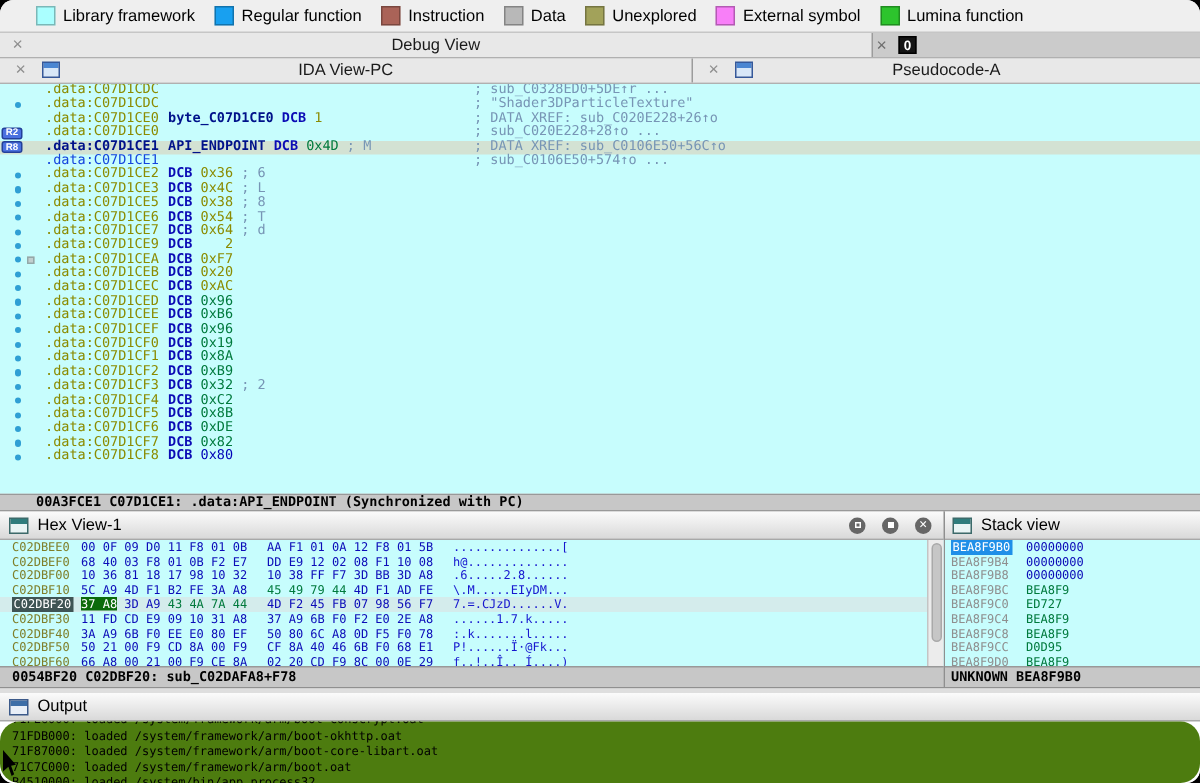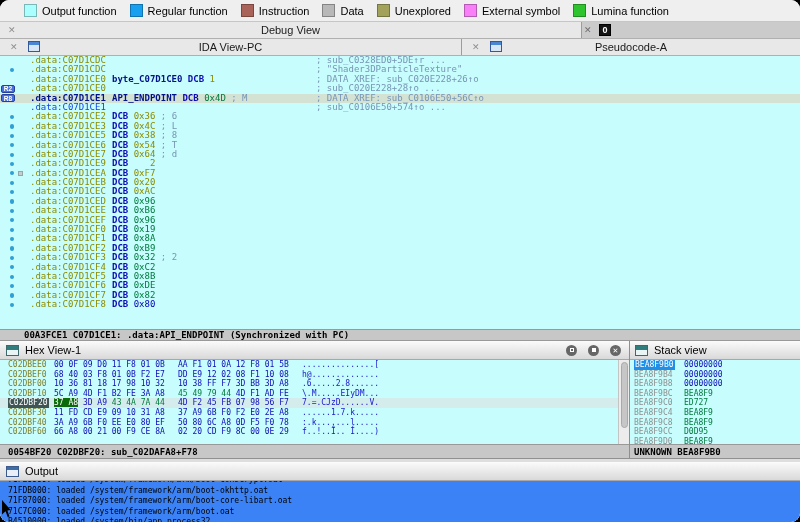--- a/index.html
+++ b/index.html
@@ -91,7 +91,7 @@
   <div class="toolbar" id="legend">
       <span class="legend-item">
         <span class="swatch" style="background: rgb(170, 255, 255);"></span>
-        <span>Output function</span>
+        <span>Library framework</span>
       </span>
       <span class="legend-item">
         <span class="swatch" style="background: rgb(24, 160, 240);"></span>

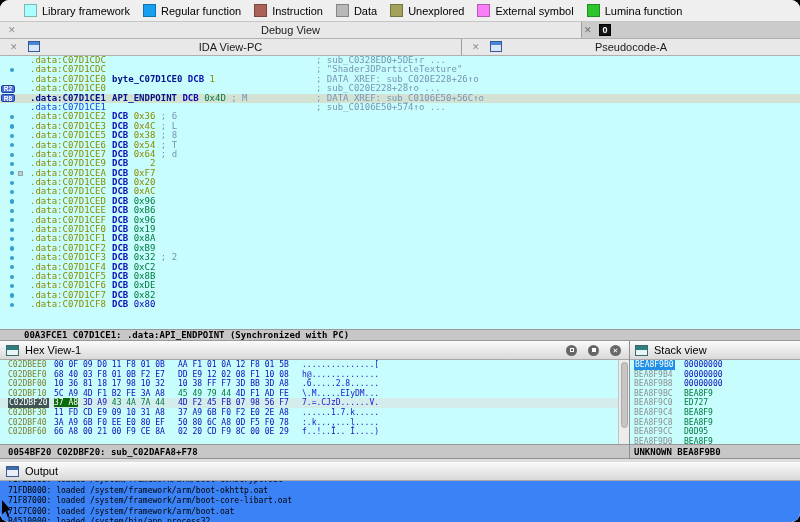--- a/index.html
+++ b/index.html
@@ -199,6 +199,7 @@
           <div class="hrow hl"><span class="col ha sel">C02DBF20</span><span class="col hg1"><span class="hs">37 A8</span><span class="hn"> 3D A9 </span><span class="hg">43 4A 7A 44</span></span><span class="col hg2"><span class="hn">4D F2 45 FB 07 98 56 F7</span></span><span class="col hasc">7.=.CJzD......V.</span></div>
           <div class="hrow"><span class="col ha">C02DBF30</span><span class="col hg1"><span class="hn">11 FD CD E9 09 10 31 A8</span></span><span class="col hg2"><span class="hn">37 A9 6B F0 F2 E0 2E A8</span></span><span class="col hasc">......1.7.k.....</span></div>
           <div class="hrow"><span class="col ha">C02DBF40</span><span class="col hg1"><span class="hn">3A A9 6B F0 EE E0 80 EF</span></span><span class="col hg2"><span class="hn">50 80 6C A8 0D F5 F0 78</span></span><span class="col hasc">:.k.......l.....</span></div>
+          <div class="hrow"><span class="col ha">C02DBF50</span><span class="col hg1"><span class="hn">50 21 00 F9 CD 8A 00 F9</span></span><span class="col hg2"><span class="hn">CF 8A 40 46 6B F0 68 E1</span></span><span class="col hasc">P!......Ï·@Fk...</span></div>
           <div class="hrow"><span class="col ha">C02DBF60</span><span class="col hg1"><span class="hn">66 A8 00 21 00 F9 CE 8A</span></span><span class="col hg2"><span class="hn">02 20 CD F9 8C 00 0E 29</span></span><span class="col hasc">f..!..Î.. Í....)</span></div>
           <div class="hscroll">
           <div class="hthumb"></div>

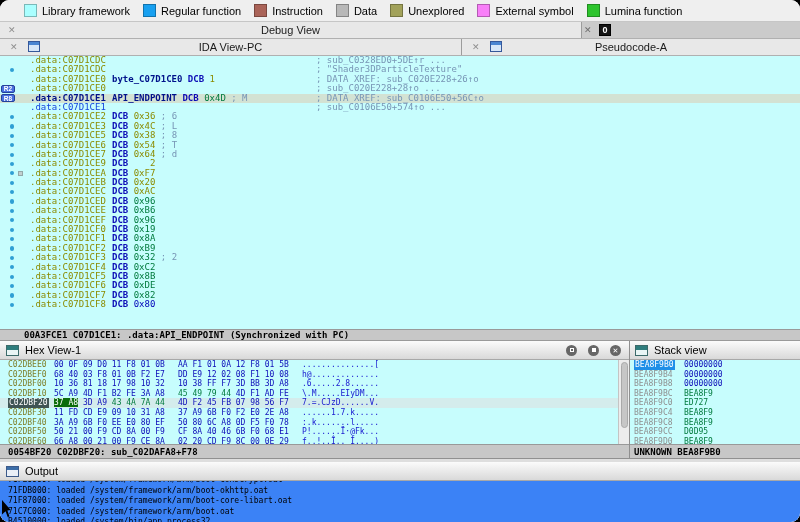--- a/index.html
+++ b/index.html
@@ -78,7 +78,7 @@
   
   .outpanel{height:64px;box-sizing:border-box;border-top:1px solid #909090;display:flex;flex-direction:column;background:#fff;}
   .ogrip{height:3px;background:#dedede;flex:none;}
-  .outbody{flex:1;overflow:hidden;background:#3b82f6;}
+  .outbody{flex:1;overflow:hidden;background:#4d7c0f;border-radius:13px;}
   .outinner{margin-top:-6px;padding-left:8px;font:8px/10.5px "DejaVu Sans Mono",monospace;color:#000;white-space:pre;}
   .cursor{position:absolute;left:2px;top:500px;width:12px;height:18px;background:#000;z-index:9;
           clip-path:polygon(0 0,0 80%,30% 62%,48% 96%,62% 90%,45% 58%,72% 55%);}

